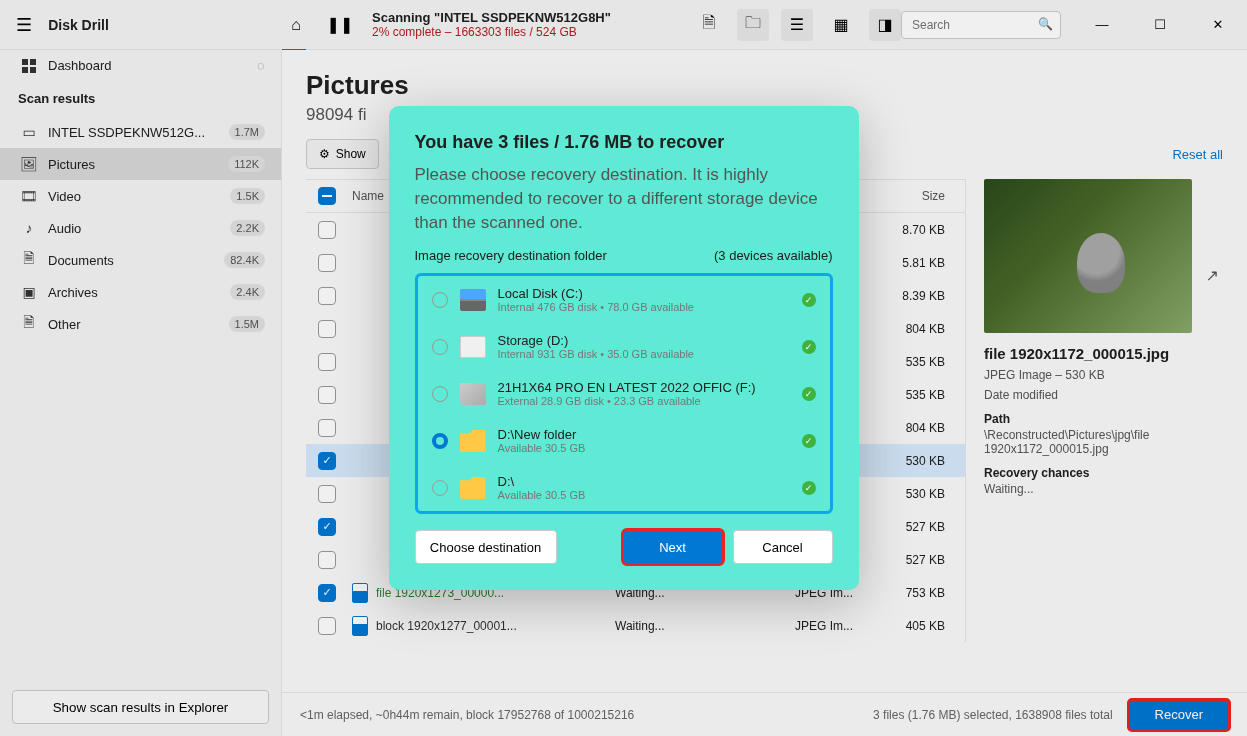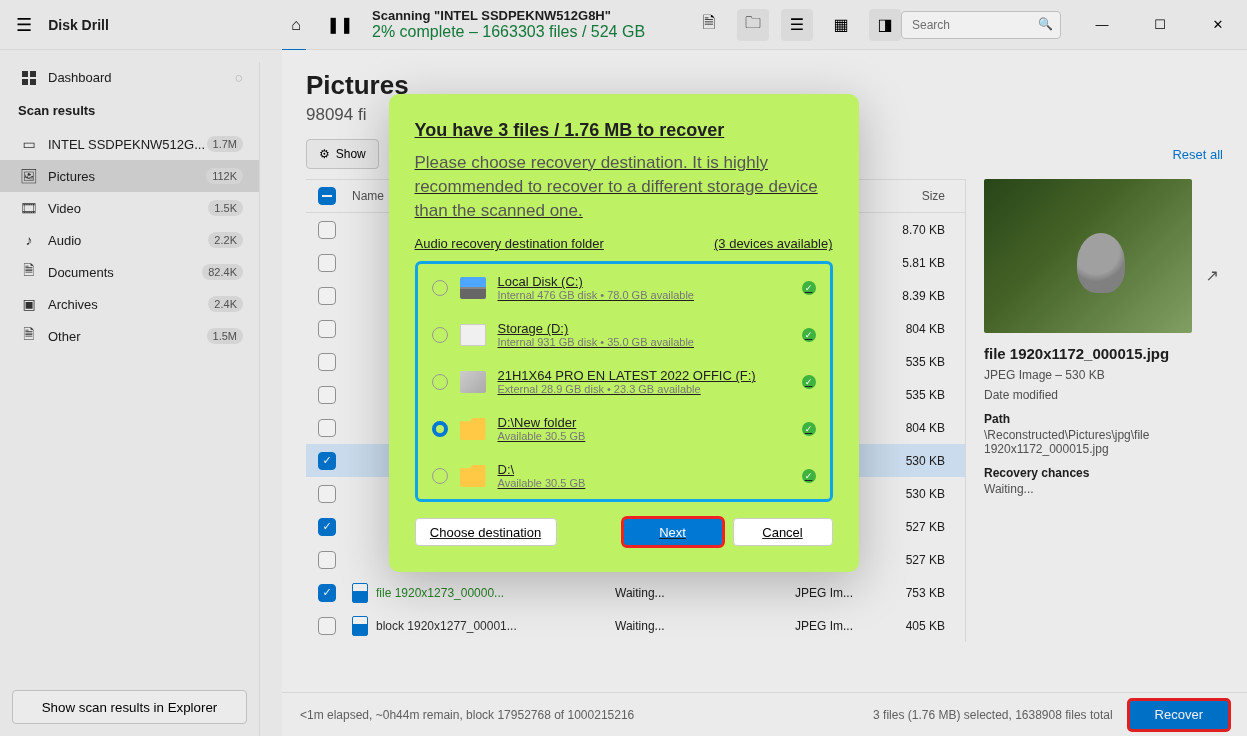--- a/index.html
+++ b/index.html
@@ -15,7 +15,7 @@
 .tb-icon.boxed { background: #e8e8e8; }
 .scan-status { display: flex; flex-direction: column; margin-left: 4px; margin-right: auto; }
 .scan-title { font-weight: 600; font-size: 13px; }
-.scan-sub { font-size: 16px; color: #15803d; }
+.scan-sub { font-size: 12px; color: #b91c1c; }
 .tb-right { display: flex; align-items: flex-end; gap: 24px; }
 .search-box { width: 160px; height: 28px; border: 1px solid #ccc; border-radius: 4px; padding: 0 26px 0 10px; background: #fff; font-size: 12px; position: relative; }
 .search-wrap { position: relative; }

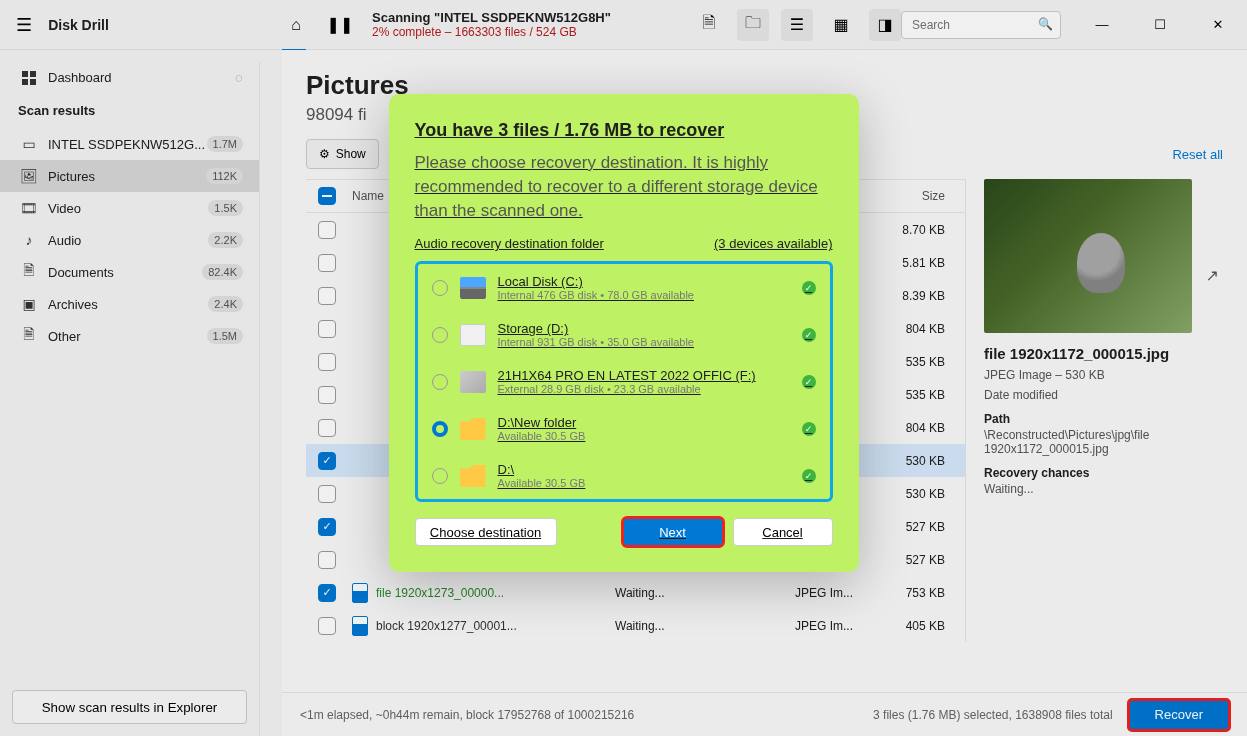--- a/index.html
+++ b/index.html
@@ -26,7 +26,7 @@
 .progress-line { position: absolute; top: 49px; left: 282px; width: 24px; height: 2px; background: #0078d4; }
 
 
-.sidebar { position: absolute; top: 62px; left: 0; width: 260px; bottom: 0; background: #f5f5f5; border-right: 1px solid #e5e5e5; display: flex; flex-direction: column; }
+.sidebar { position: absolute; top: 50px; left: 0; width: 282px; bottom: 0; background: #f5f5f5; border-right: 1px solid #e5e5e5; display: flex; flex-direction: column; }
 .sb-row { display: flex; align-items: center; padding: 8px 16px 8px 48px; position: relative; cursor: pointer; }
 .sb-row .icon { position: absolute; left: 20px; font-size: 14px; color: #333; width: 18px; text-align: center; }
 .sb-row .count { margin-left: auto; font-size: 11px; background: #e2e2e2; color: #555; padding: 2px 6px; border-radius: 8px; }

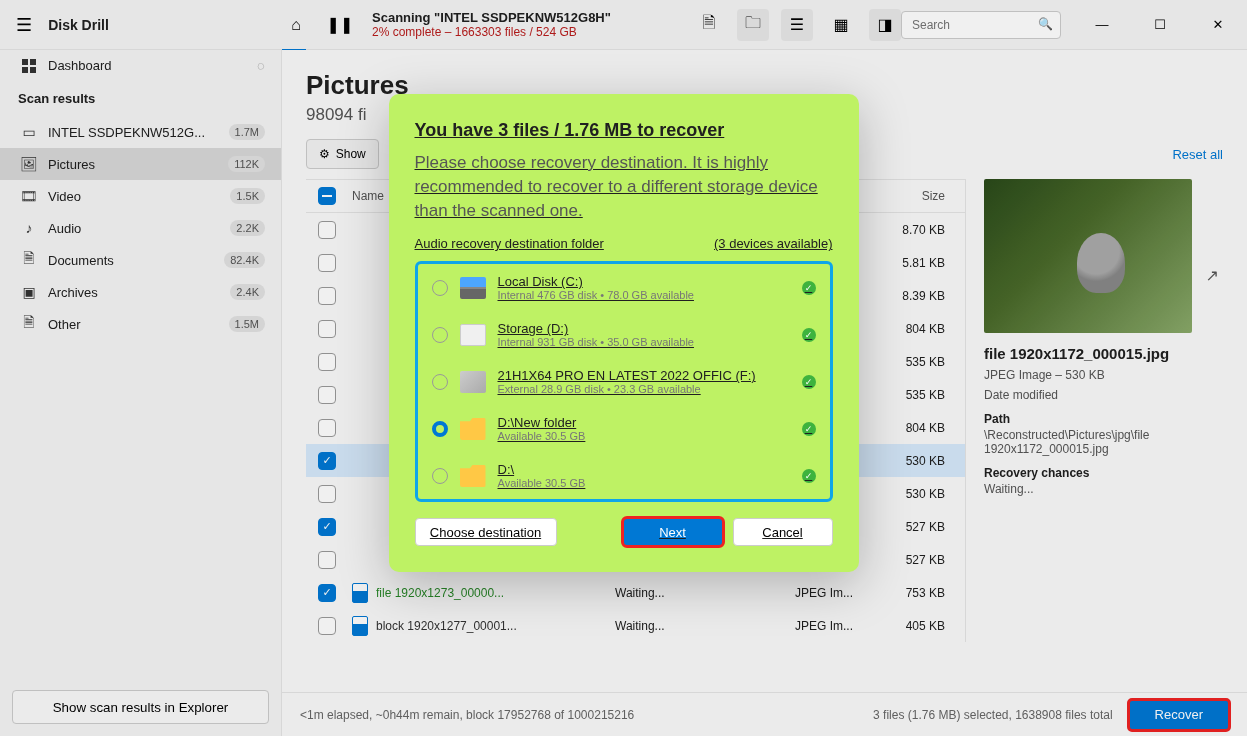--- a/index.html
+++ b/index.html
@@ -80,7 +80,7 @@
 
 
 .modal-overlay { position: absolute; inset: 0; background: rgba(0,0,0,0.06); z-index: 50; }
-.modal { position: absolute; top: 94px; left: 50%; transform: translateX(-50%); width: 470px; background: #bef264; border-radius: 10px; box-shadow: 0 12px 50px rgba(0,0,0,0.25); z-index: 100; padding: 26px; text-decoration: underline; }
+.modal { position: absolute; top: 106px; left: 50%; transform: translateX(-50%); width: 470px; background: #5eead4; border-radius: 10px; box-shadow: 0 12px 50px rgba(0,0,0,0.25); z-index: 100; padding: 26px; }
 .modal h2 { font-size: 18px; font-weight: 600; margin-bottom: 10px; }
 .modal-desc { font-size: 17px; color: #555; margin-bottom: 14px; line-height: 1.4; }
 .dest-header { display: flex; justify-content: space-between; font-size: 13px; margin-bottom: 10px; }

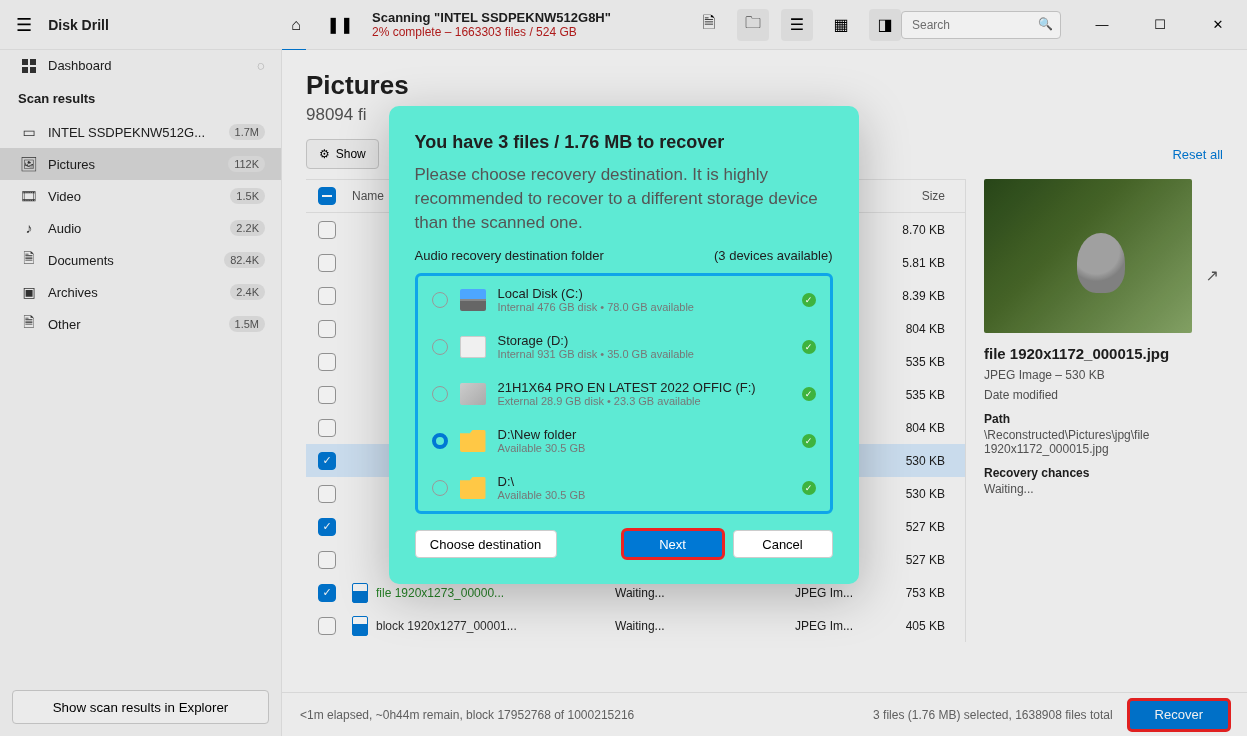--- a/index.html
+++ b/index.html
@@ -367,7 +367,7 @@
   <h2>You have 3 files / 1.76 MB to recover</h2>
   <div class="modal-desc">Please choose recovery destination. It is highly recommended to recover to a different storage device than the scanned one.</div>
   <div class="dest-header">
-    <span>Audio recovery destination folder</span>
+    <span>Image recovery destination folder</span>
     <span>(3 devices available)</span>
   </div>
   <div class="dest-list" id="dest-list">

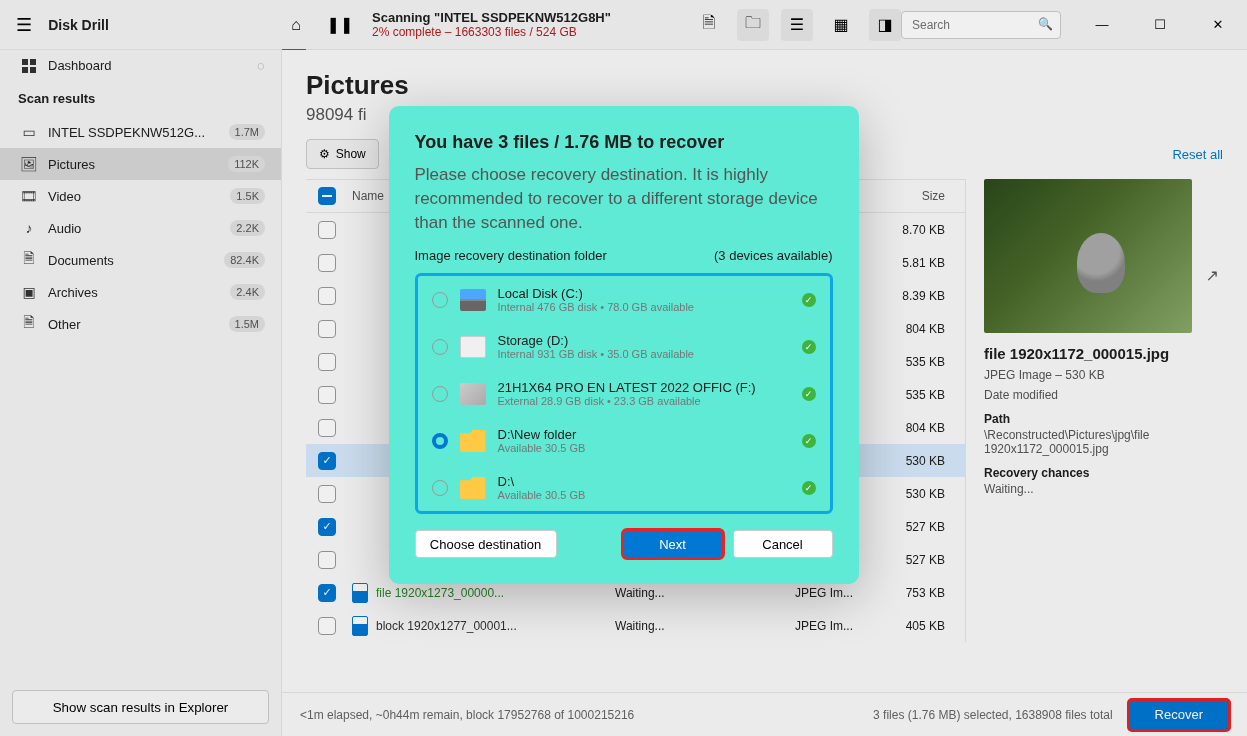--- a/index.html
+++ b/index.html
@@ -98,7 +98,7 @@
 .dest-sub { font-size: 11px; color: #777; }
 .dest-check { width: 14px; height: 14px; border-radius: 50%; background: #3eb33e; color: #fff; font-size: 9px; display: flex; align-items: center; justify-content: center; }
 .modal-actions { display: flex; gap: 10px; margin-top: 16px; }
-.mbtn { height: 28px; border: 1px solid #ccc; background: #fff; border-radius: 4px; cursor: pointer; font-size: 13px; }
+.mbtn { height: 34px; border: 1px solid #ccc; background: #fff; border-radius: 4px; cursor: pointer; font-size: 13px; }
 .mbtn.choose { flex: 0 0 142px; }
 .mbtn.next { flex: 0 0 100px; background: #0078d4; color: #fff; border-color: #0078d4; margin-left: auto; }
 .mbtn.cancel { flex: 0 0 100px; }

